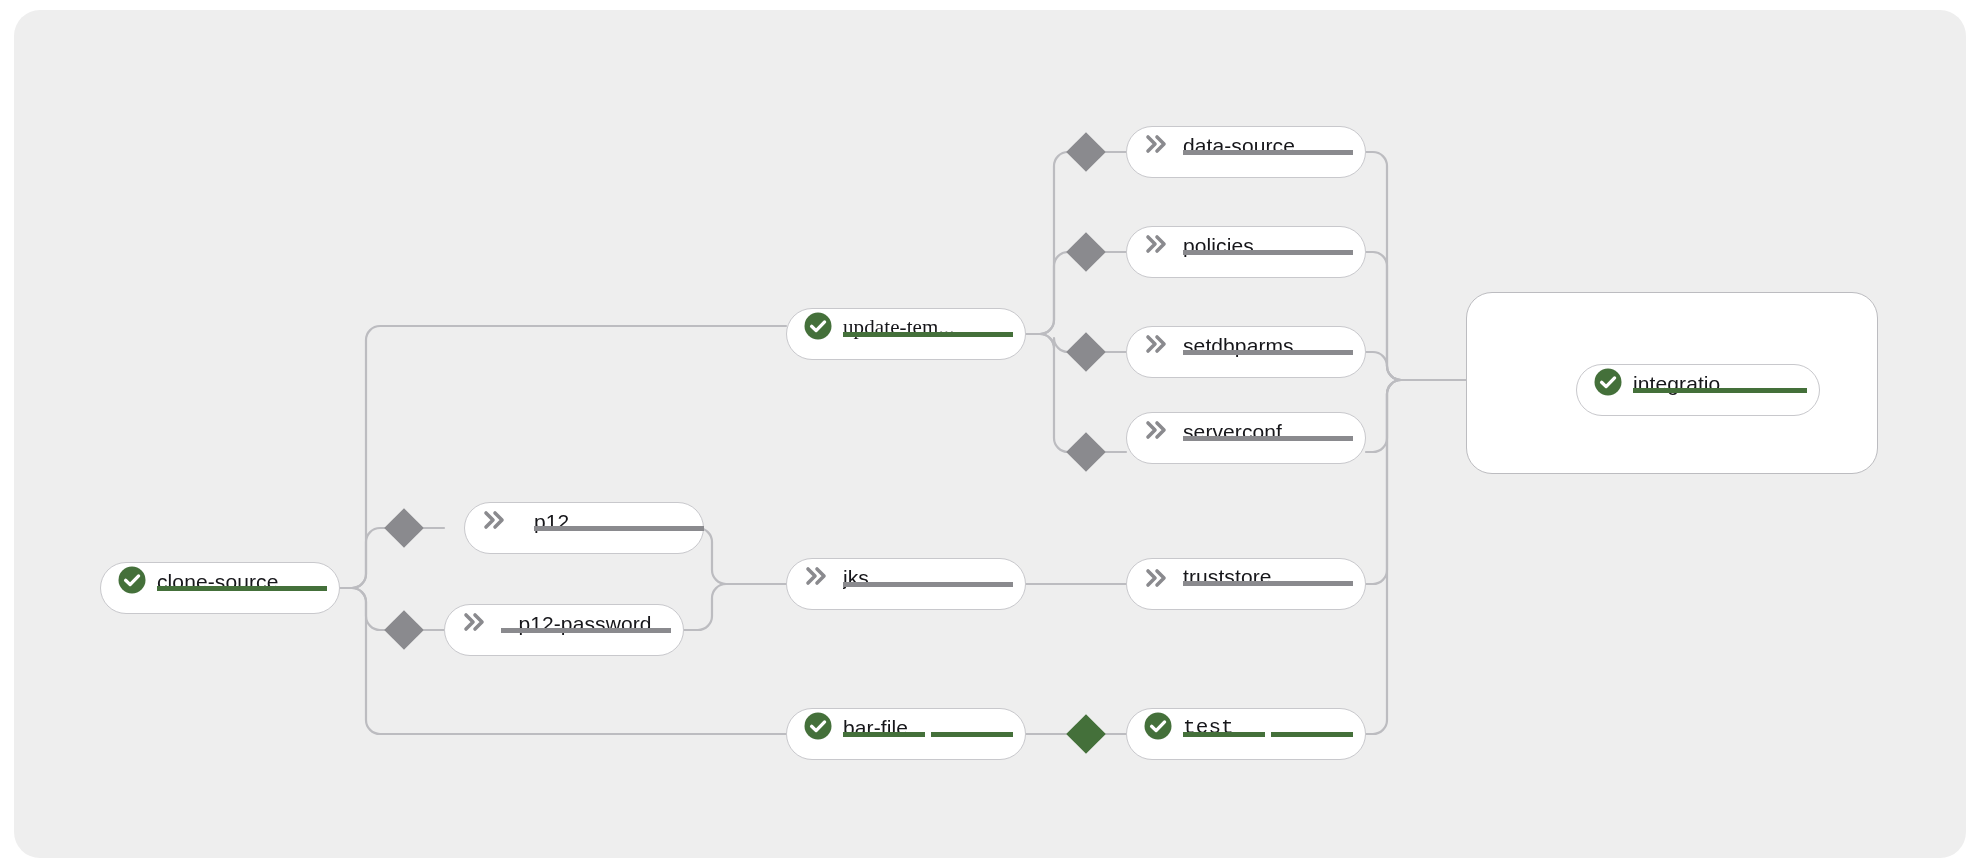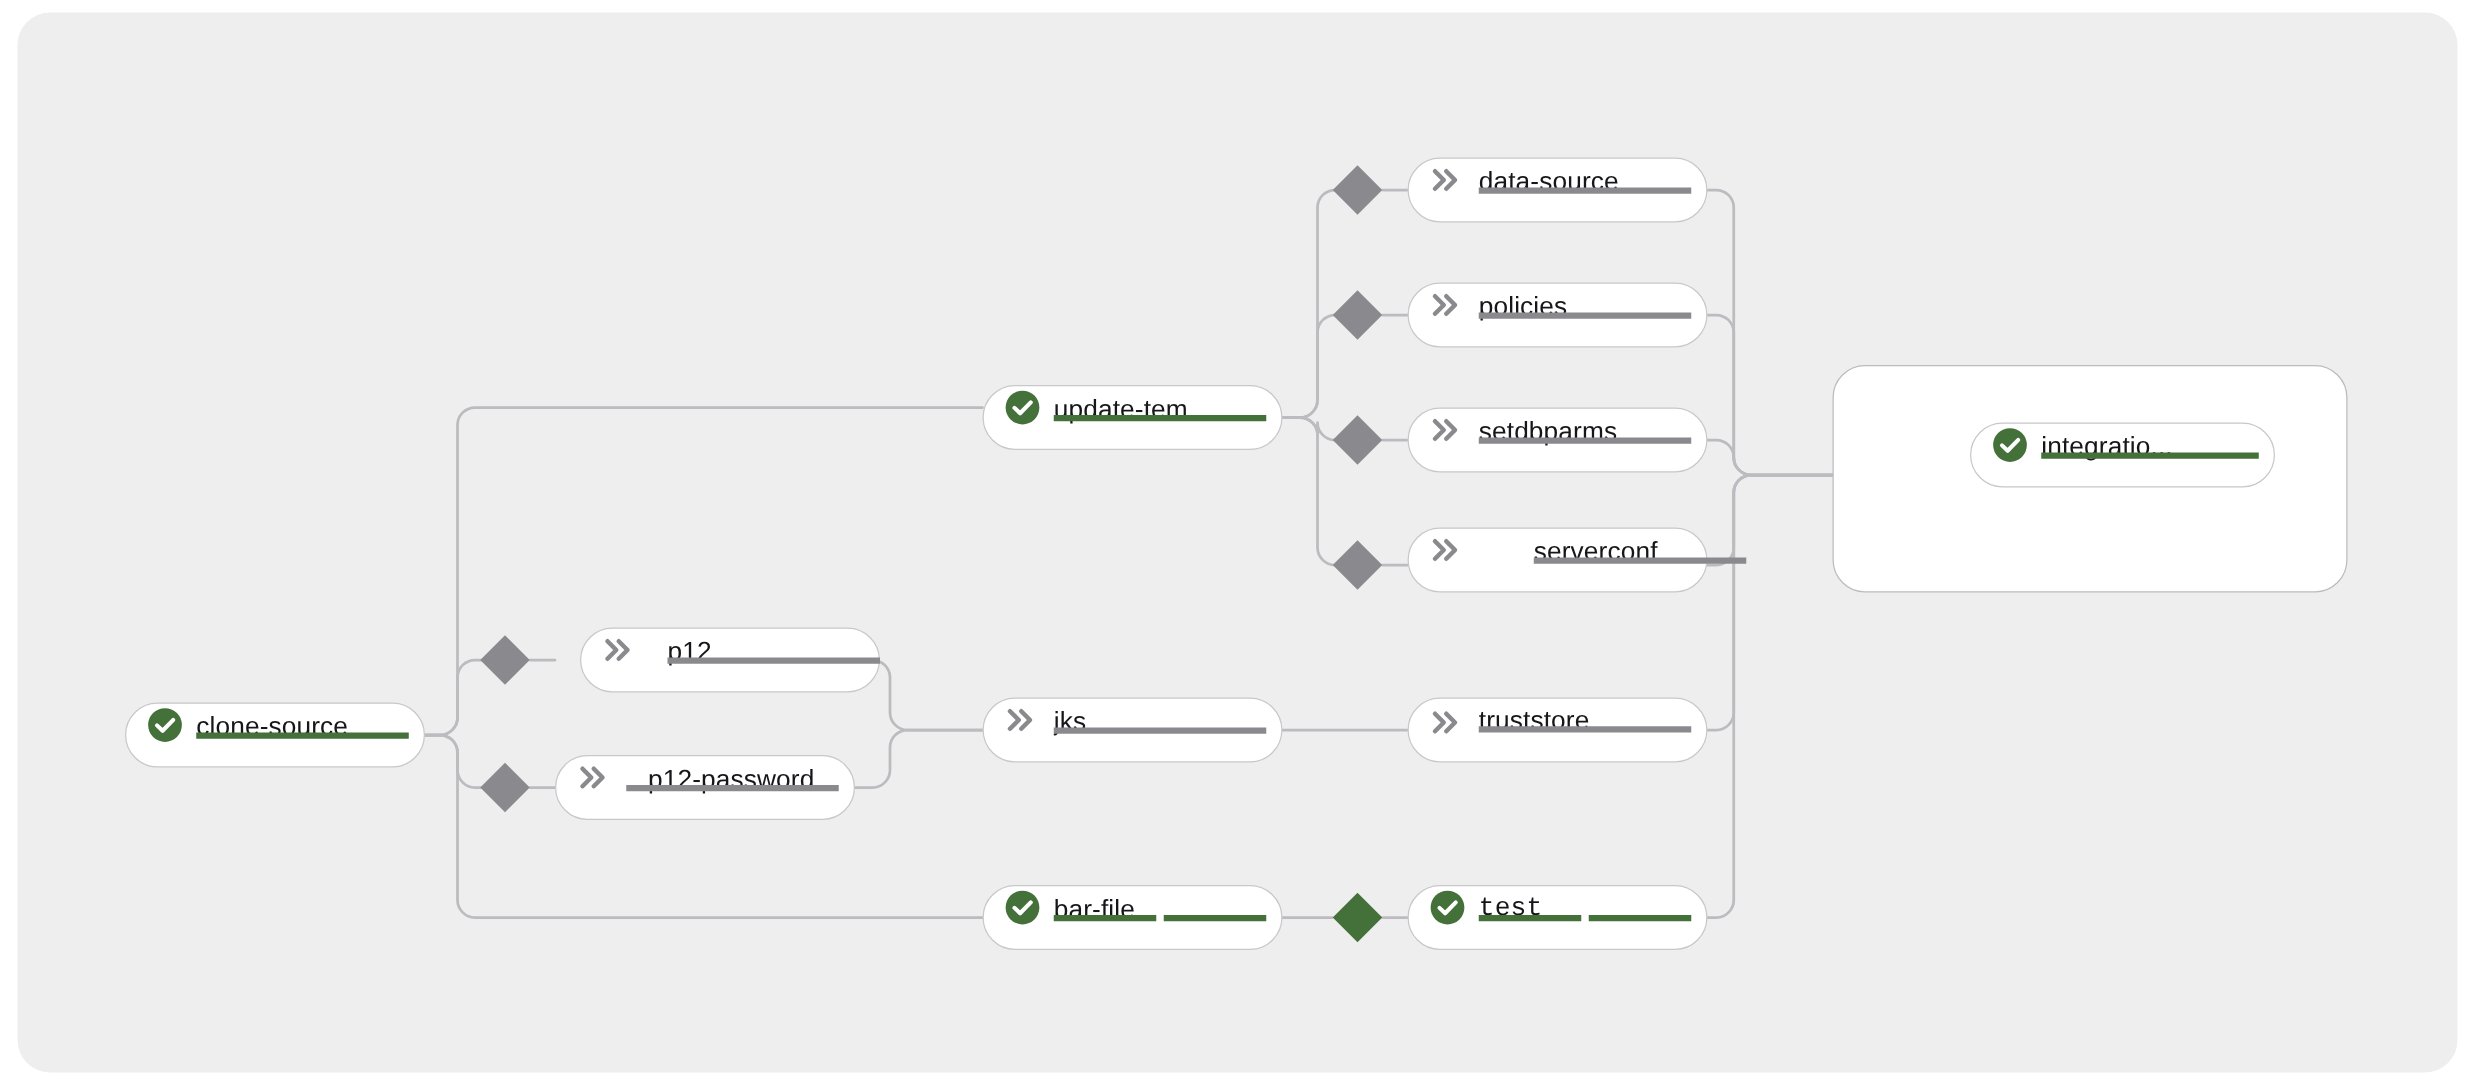--- a/index.html
+++ b/index.html
@@ -202,7 +202,7 @@
           </span>
         </span>
       </div>
-      <div class="node" style="left: 786px; top: 308px; width: 240px;">
+      <div class="node" style="left: 786px; top: 308px; width: 240px; font-family: Liberation Serif, serif;">
         <span class="icon">
           <svg class="chev" width="30" height="30" viewBox="0 0 30 30" xmlns="http://www.w3.org/2000/svg">
             <circle cx="15" cy="15" r="13.5" fill="#44703a"></circle>

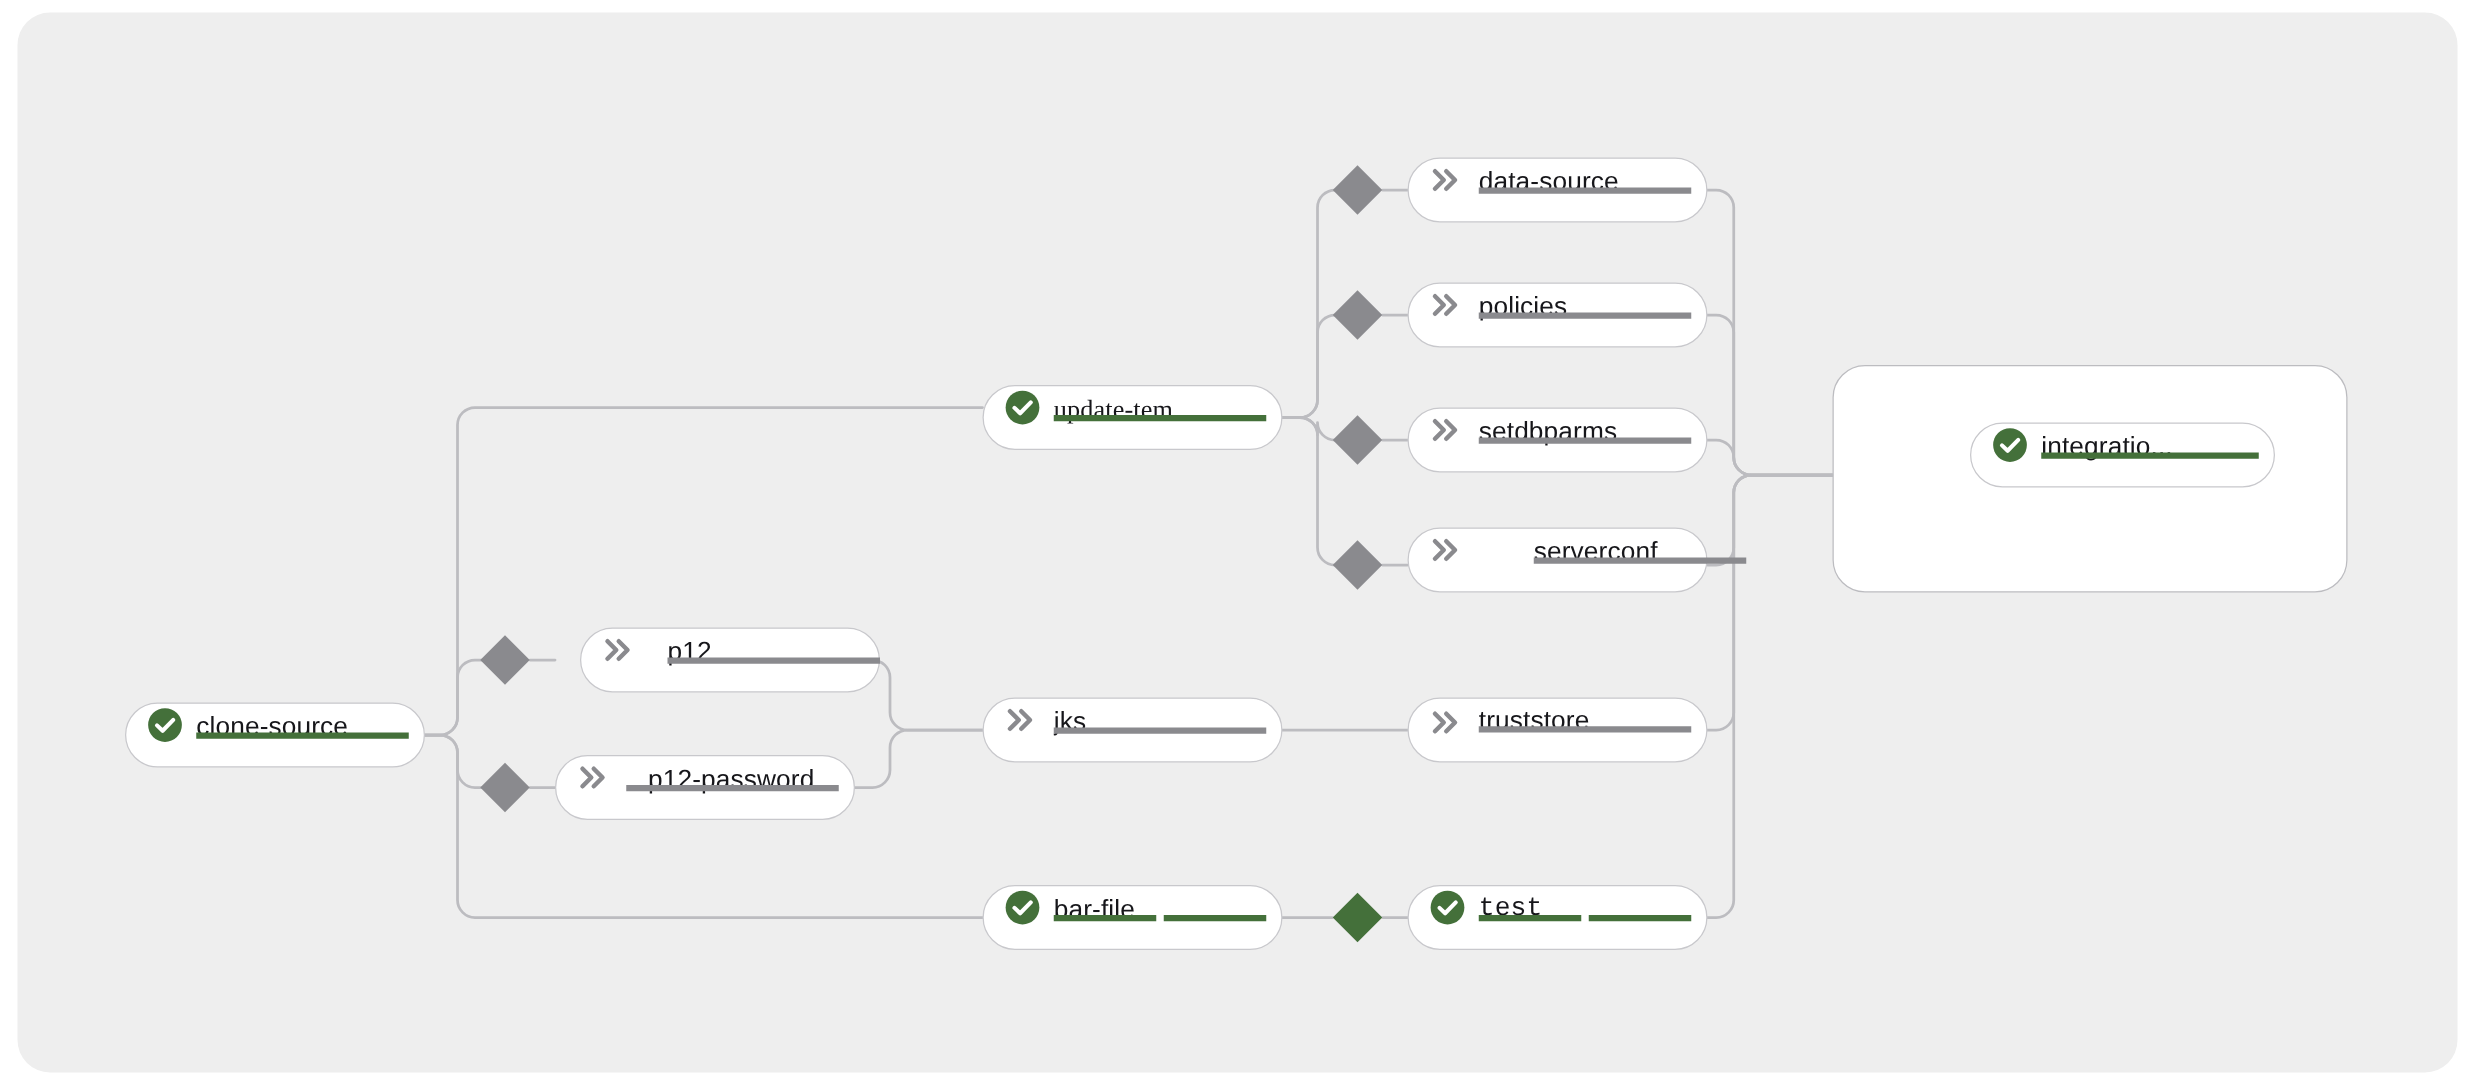--- a/index.html
+++ b/index.html
@@ -330,7 +330,7 @@
           </span>
         </span>
       </div>
-      <div class="node" style="left: 1576px; top: 338px; width: 244px;">
+      <div class="node" style="left: 1576px; top: 364px; width: 244px;">
         <span class="icon">
           <svg class="chev" width="30" height="30" viewBox="0 0 30 30" xmlns="http://www.w3.org/2000/svg">
             <circle cx="15" cy="15" r="13.5" fill="#44703a"></circle>

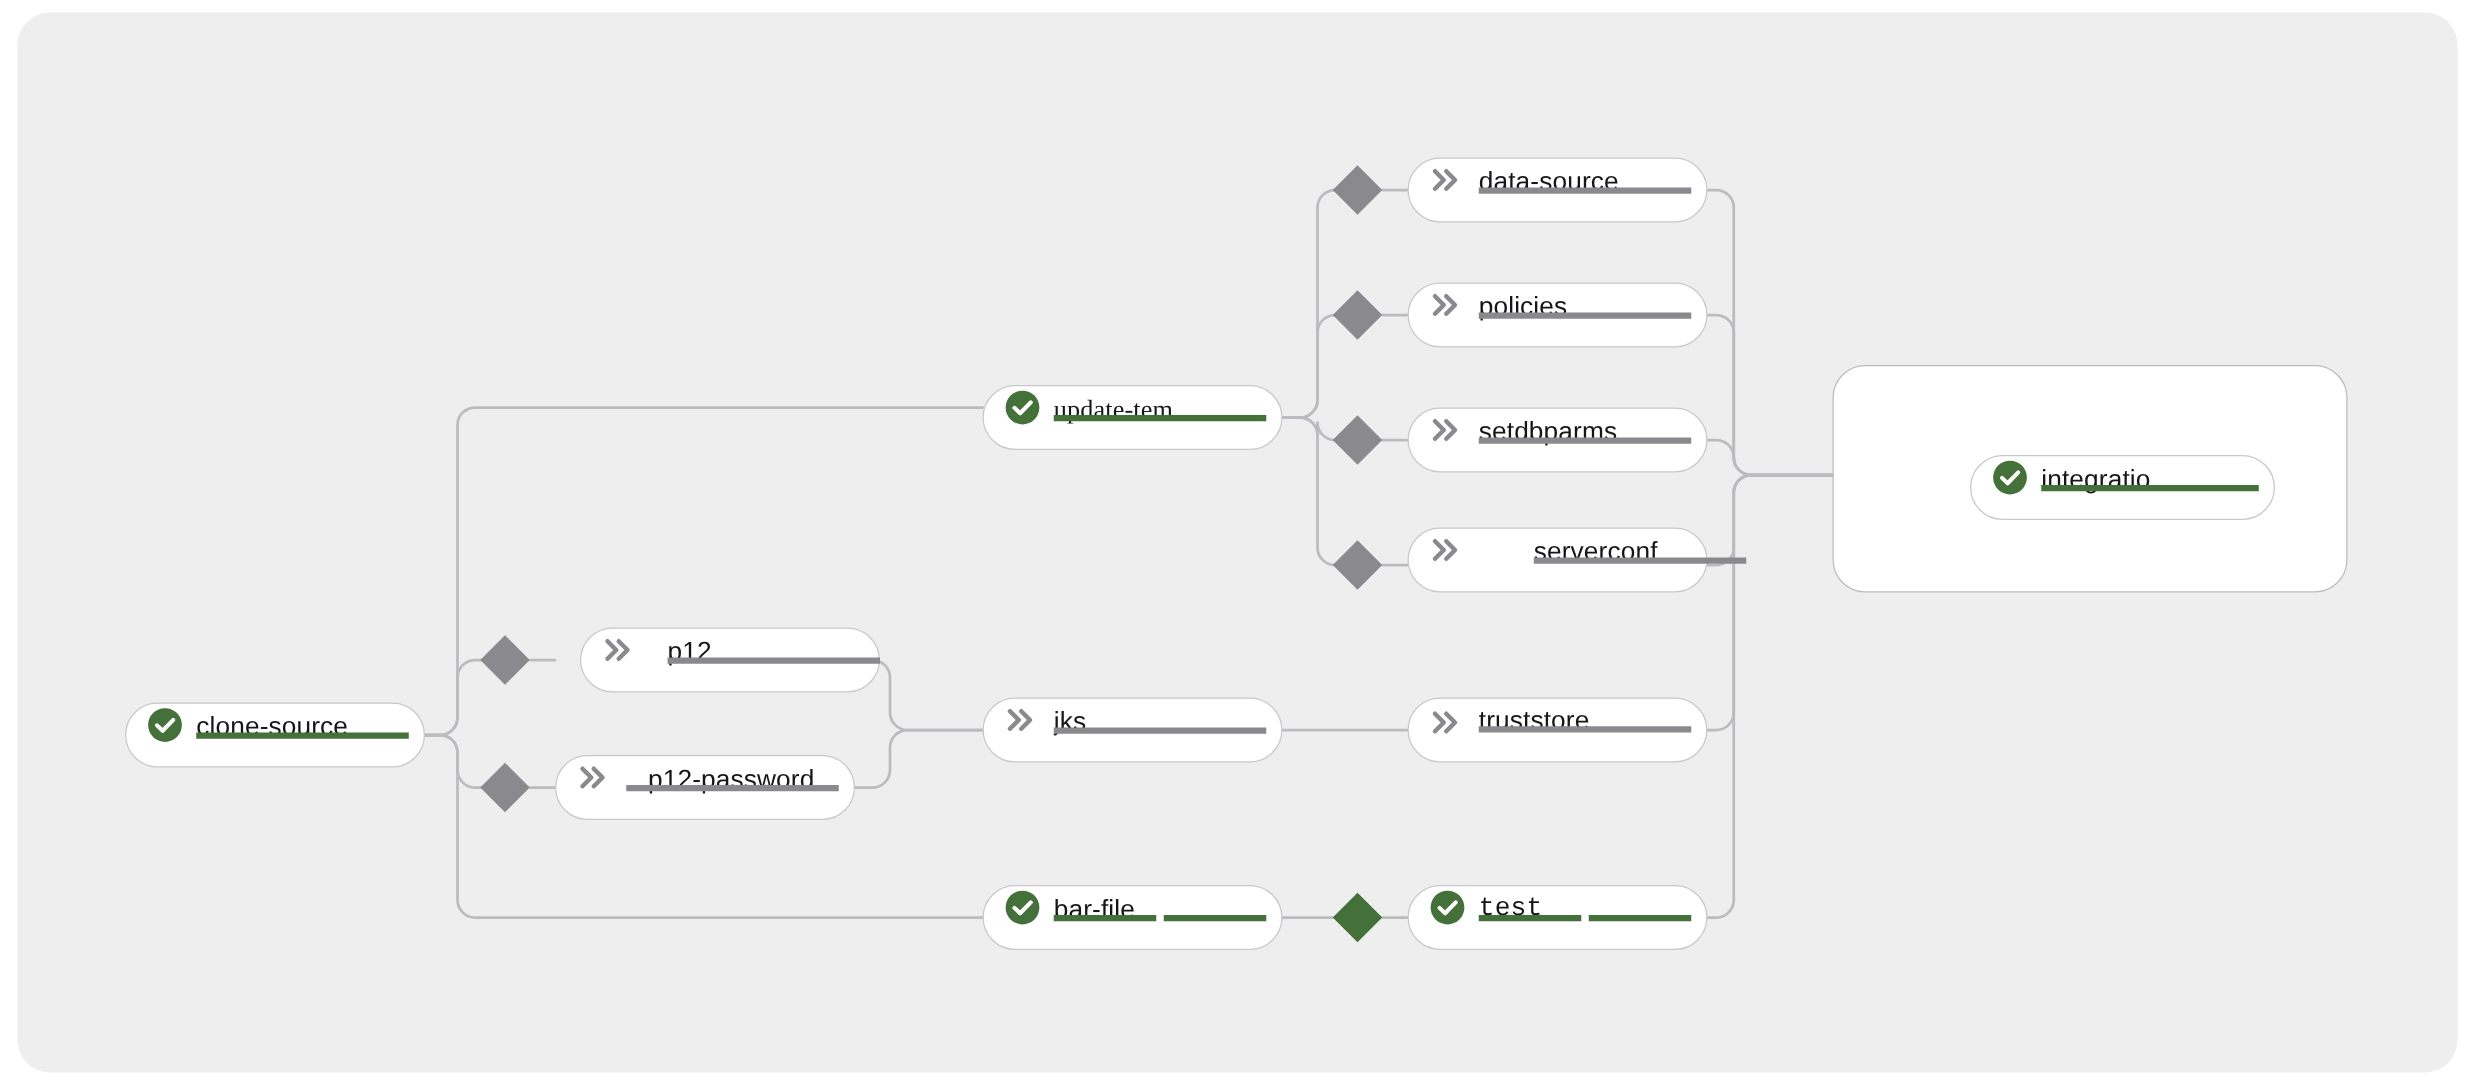--- a/index.html
+++ b/index.html
@@ -287,7 +287,7 @@
           </span>
         </span>
       </div>
-      <div class="node" style="left: 1126px; top: 422px; width: 240px; gap: 44px;">
+      <div class="node" style="left: 1126px; top: 412px; width: 240px;">
         <span class="icon">
           <svg class="chev" width="30" height="30" viewBox="0 0 30 30" xmlns="http://www.w3.org/2000/svg">
             <path d="M5 8 L12 15 L5 22" fill="none" stroke="#8a8a8e" stroke-width="3.6" stroke-linecap="round" stroke-linejoin="round"></path>

